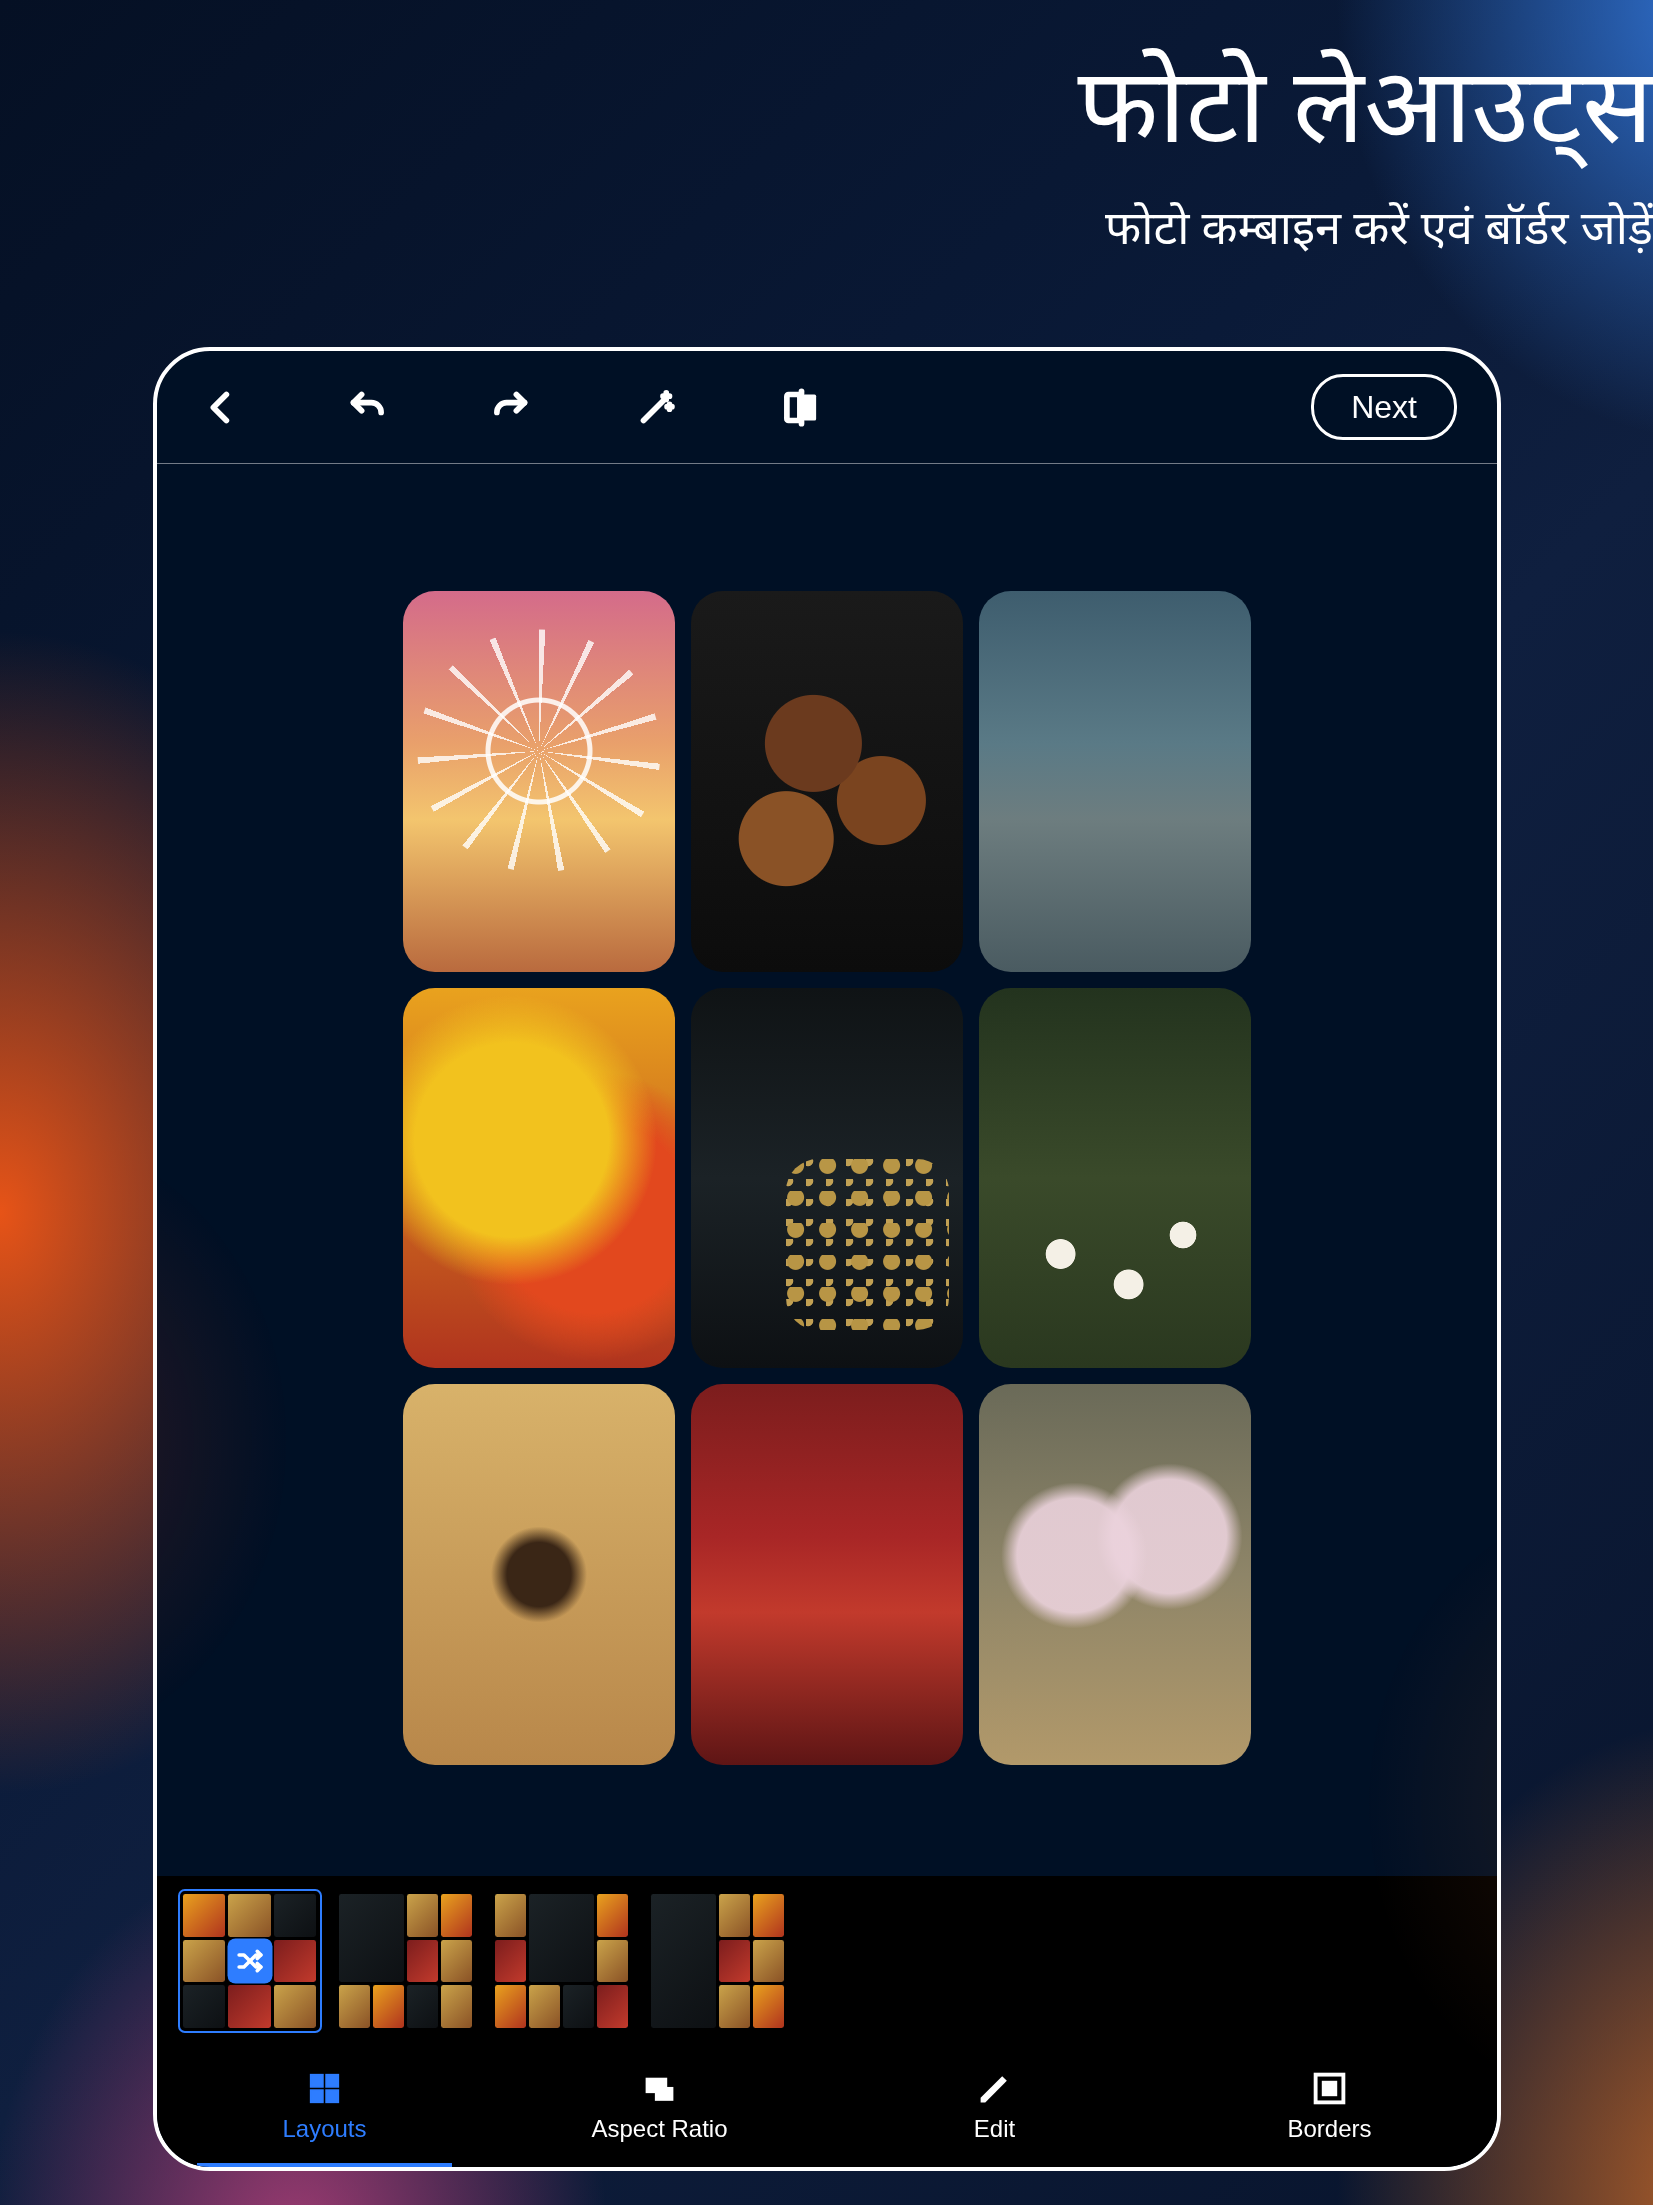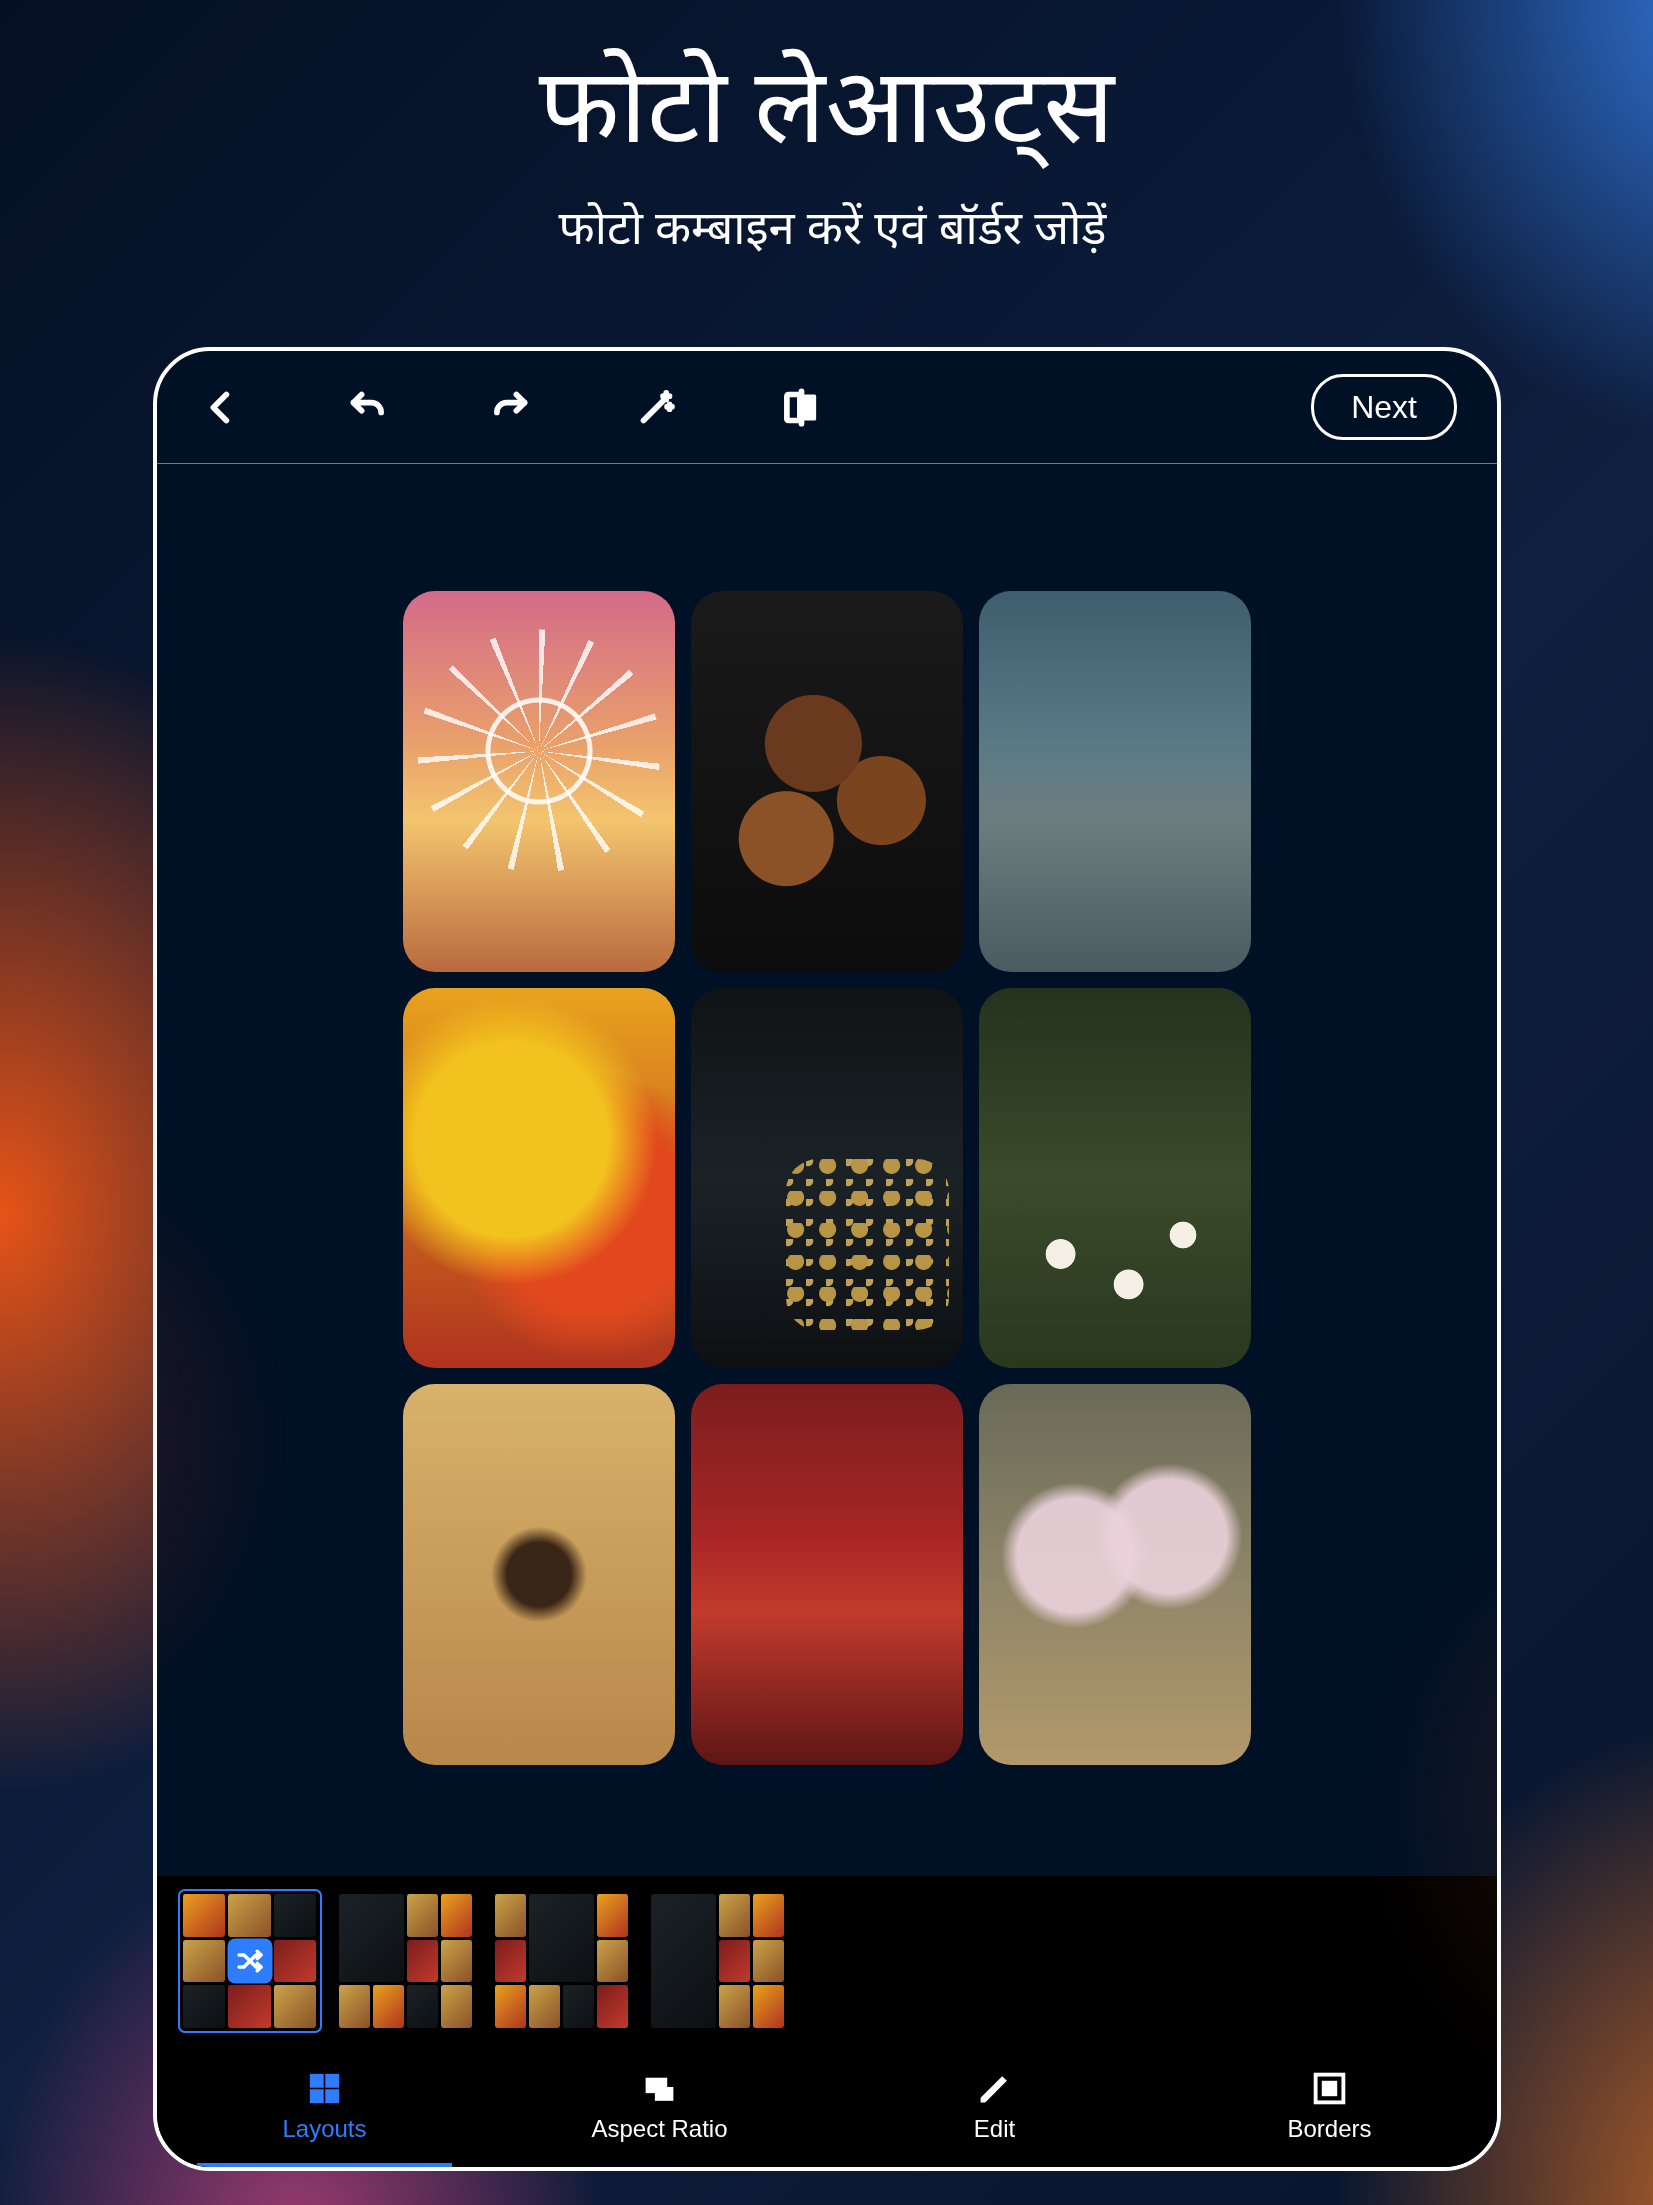--- a/index.html
+++ b/index.html
@@ -19,7 +19,7 @@
   }
   .page-title {
     position: absolute; top: 48px; left: 0; right: 0;
-    text-align: center; color: #fff;
+    text-align: right; color: #fff;
     font-size: 105px; font-weight: 400;
     font-family: "Devanagari Sangam MN", "Noto Sans Devanagari", "Mangal", serif;
   }

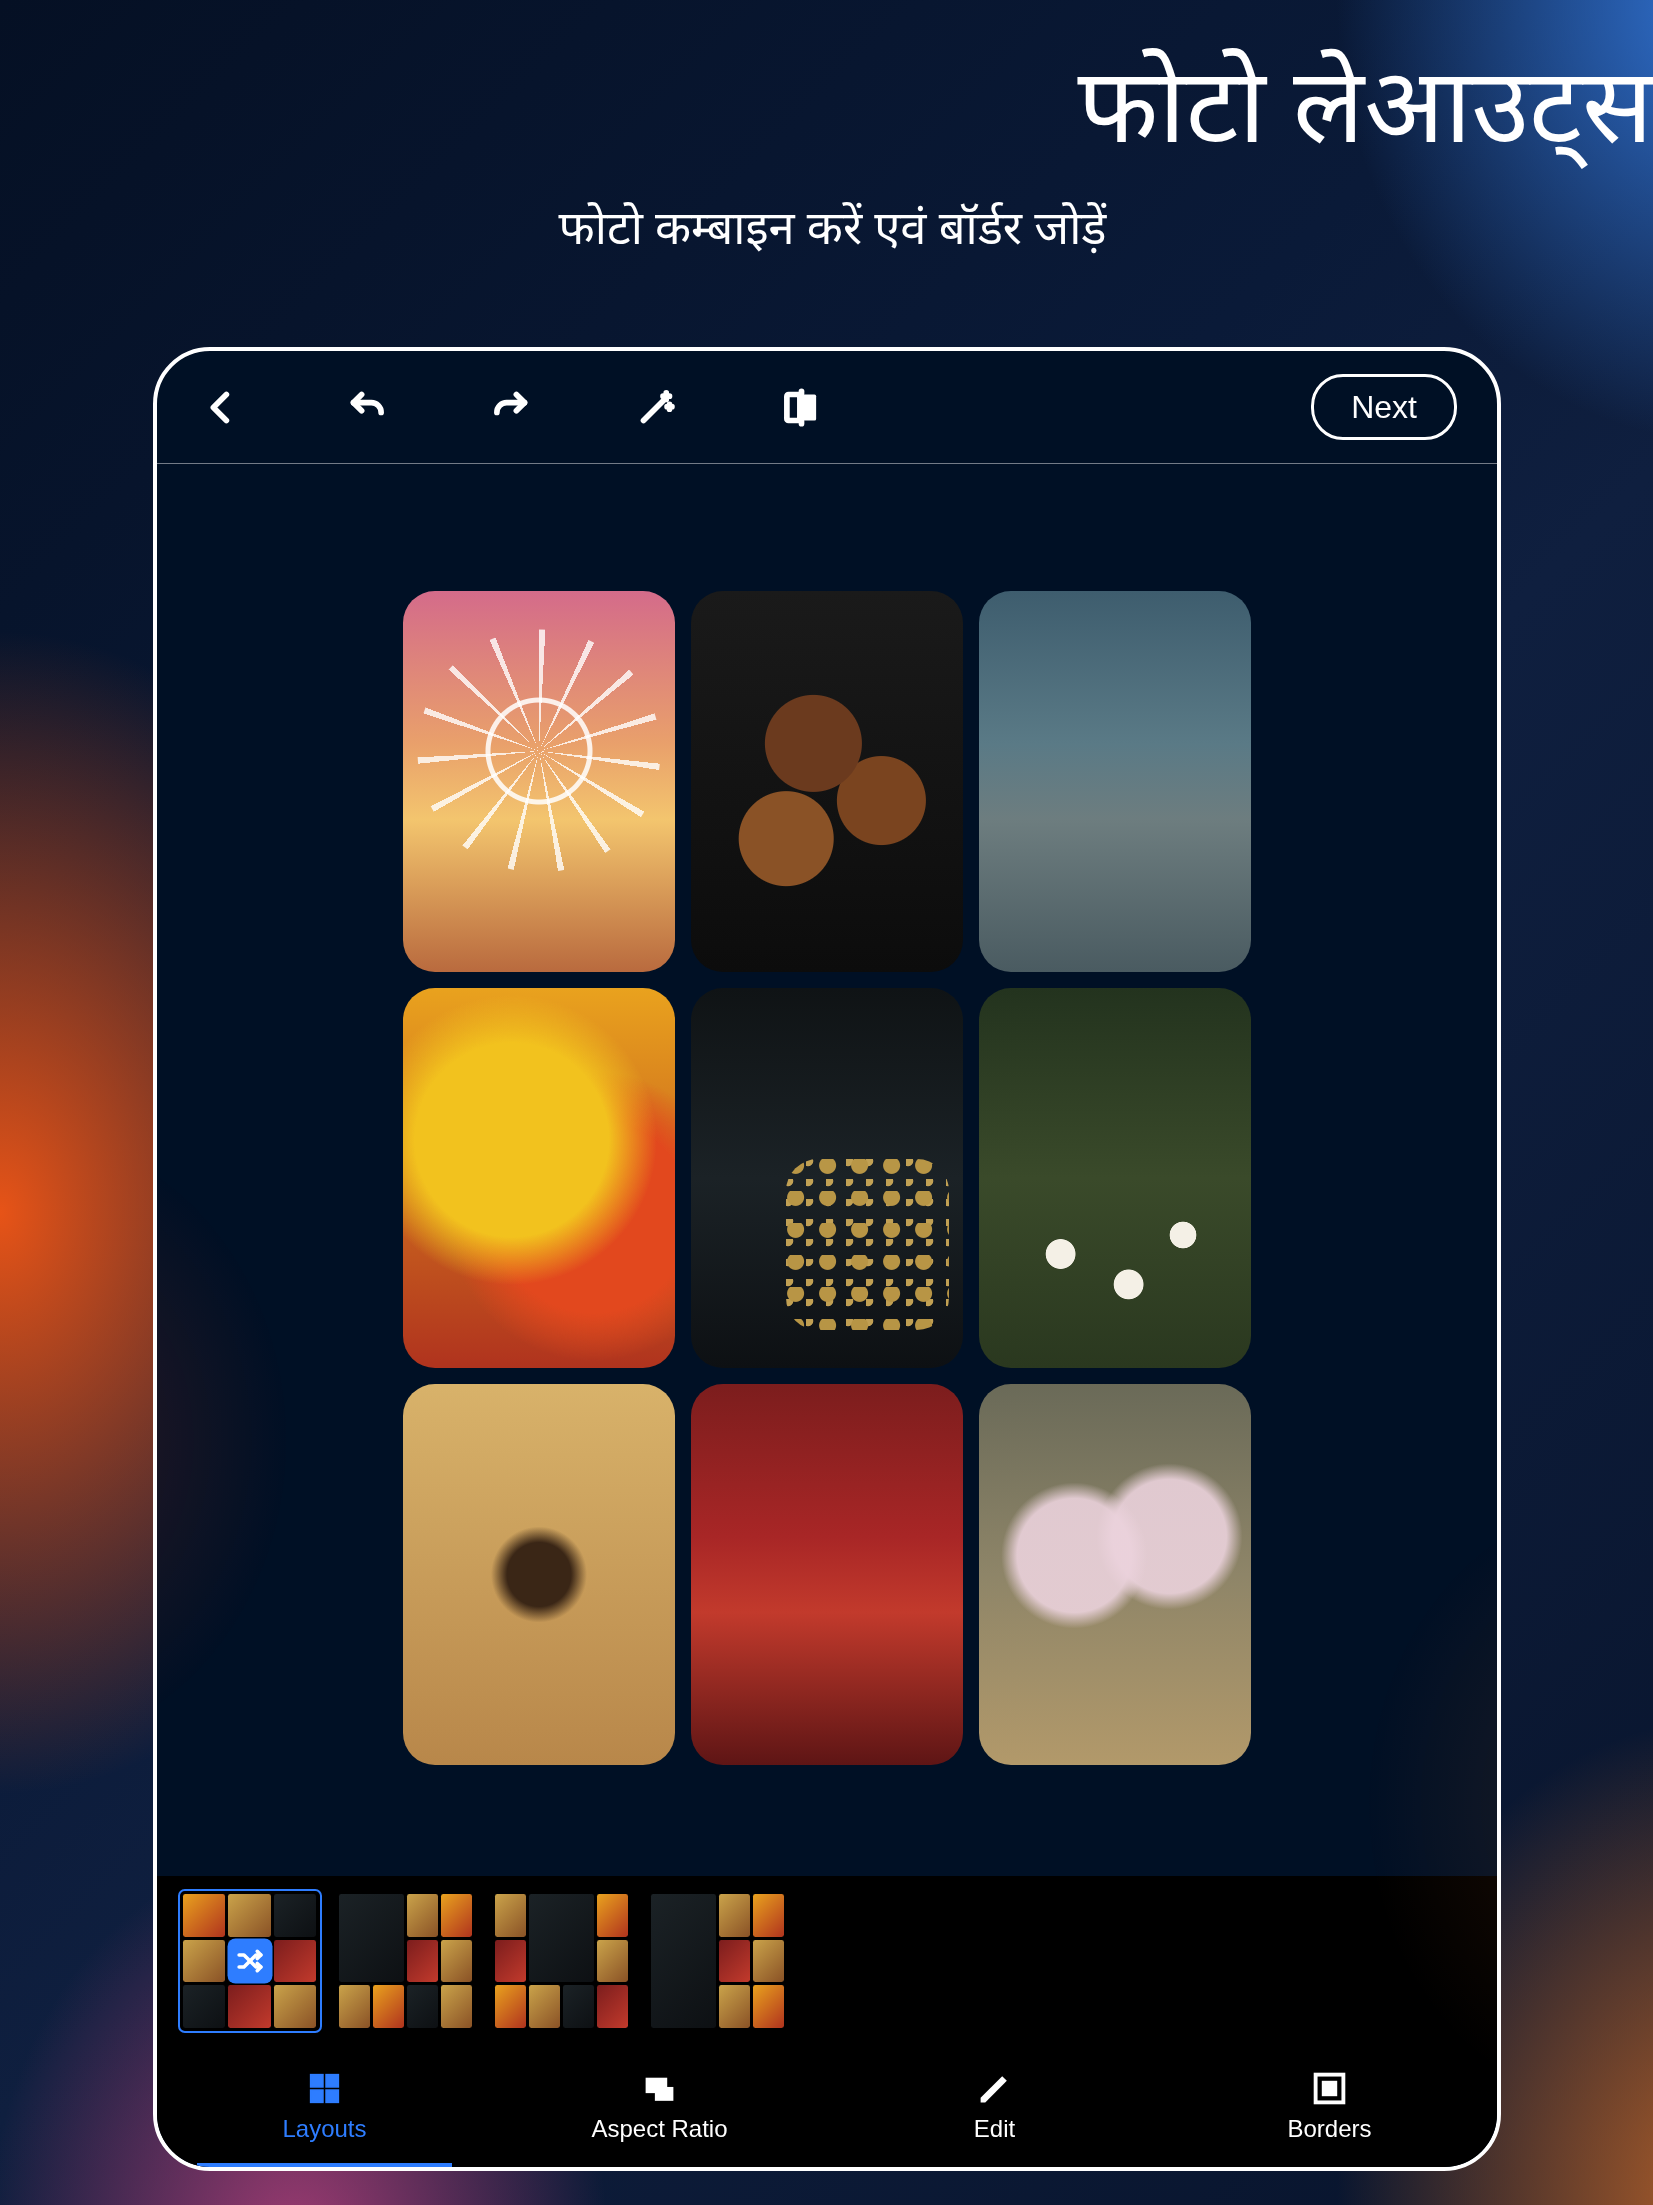--- a/index.html
+++ b/index.html
@@ -25,7 +25,7 @@
   }
   .page-subtitle {
     position: absolute; top: 202px; left: 0; right: 0;
-    text-align: center; color: #fff;
+    text-align: right; color: #fff;
     font-size: 47px; font-weight: 400;
     font-family: "Devanagari Sangam MN", "Noto Sans Devanagari", "Mangal", serif;
     padding-left: 12px;

